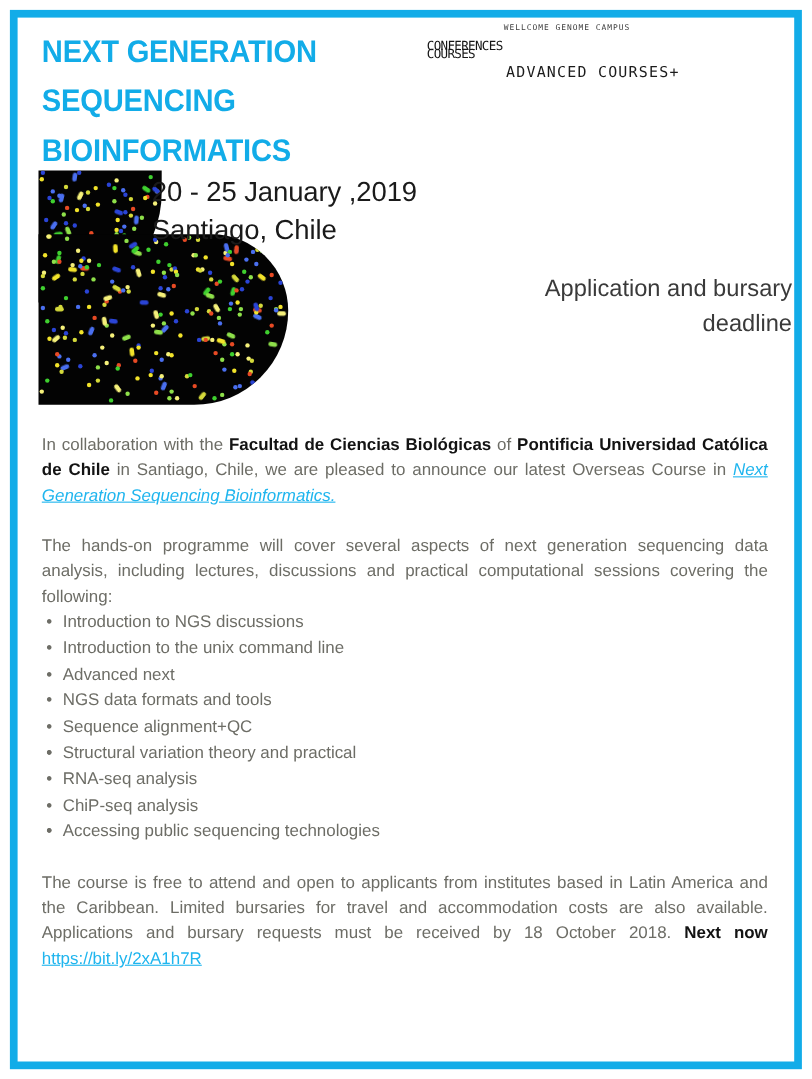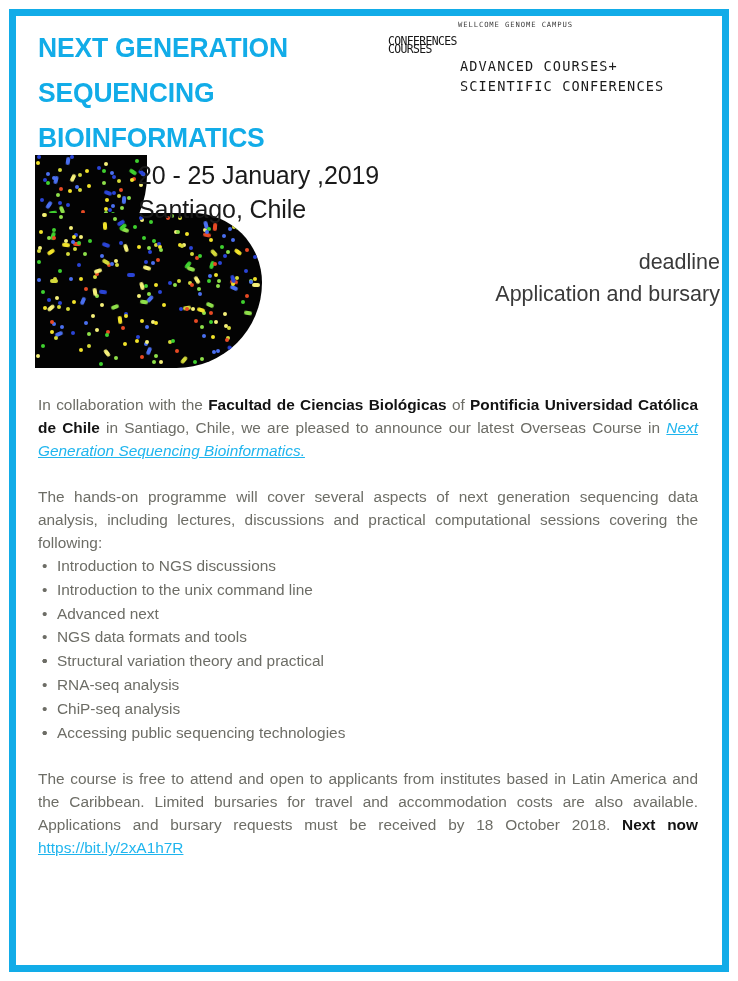--- a/index.html
+++ b/index.html
@@ -250,7 +250,6 @@
         <div class="logo-science">COURSES</div>
         <div class="logo-adv">
           <span>ADVANCED COURSES+</span>
-          <span>SCIENTIFIC CONFERENCES</span>
         </div>
       </div>
     </div>

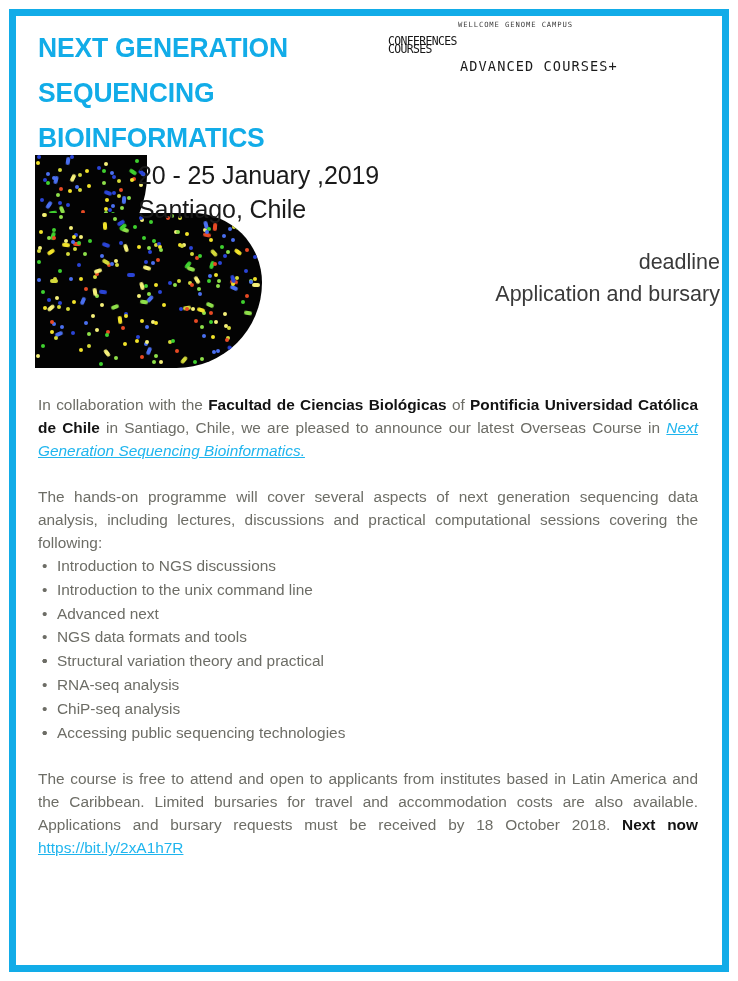--- a/index.html
+++ b/index.html
@@ -603,8 +603,8 @@
       </div>
 
       <div class="deadline">
+        <span class="dl-line">Application and bursary</span>
         <span class="dl-line">deadline</span>
-        <span class="dl-line">Application and bursary</span>
       </div>
     </div>
 

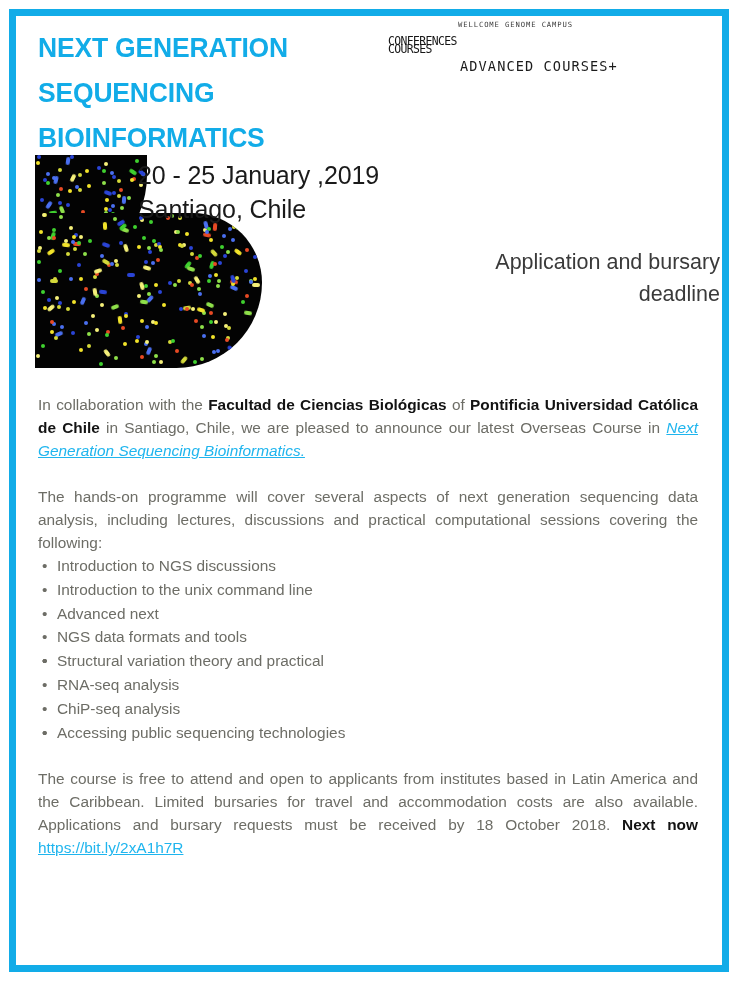--- a/index.html
+++ b/index.html
@@ -621,7 +621,7 @@
           <li><span class="bullet">•</span><span>Introduction to the unix command line</span></li>
           <li><span class="bullet">•</span><span>Advanced next</span></li>
           <li><span class="bullet">•</span><span>NGS data formats and tools</span></li>
-          <li><span class="bullet">•</span></li>
+          <li><span class="bullet">•</span><span>Sequence alignment+QC</span></li>
           <li><span class="bullet">•</span></li>
           <li><span class="bullet">•</span><span>Structural variation theory and practical</span></li>
           <li><span class="bullet">•</span><span>RNA-seq analysis</span></li>

